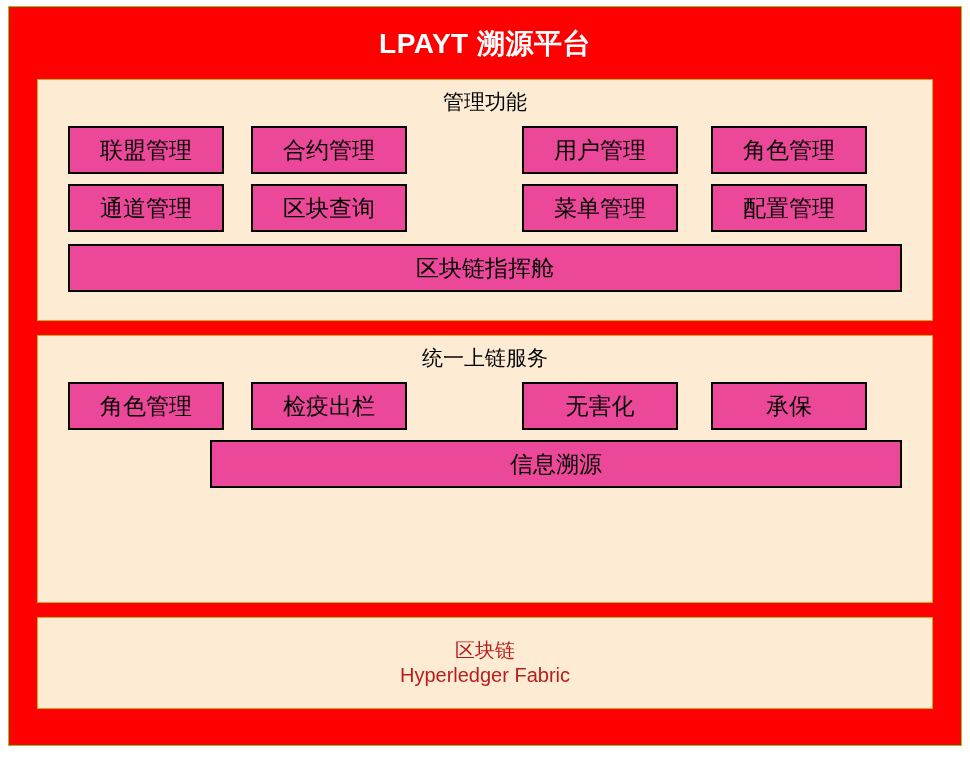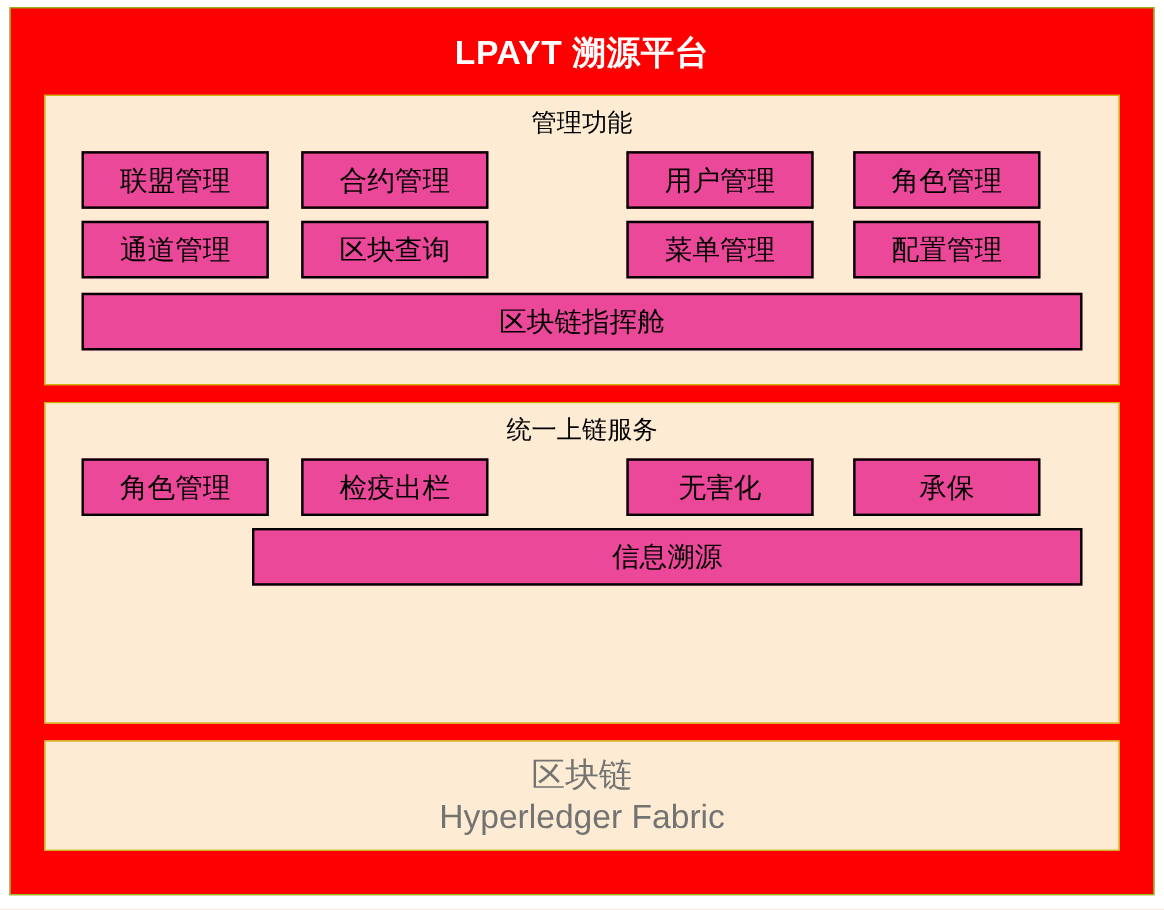--- a/index.html
+++ b/index.html
@@ -66,8 +66,8 @@
     flex-direction: column;
   }
   .ledger-line {
-    font-size: 28px;
-    color: #737373;
+    font-size: 20px;
+    color: #b91c1c;
     line-height: 1.25;
     text-align: left;
   }

